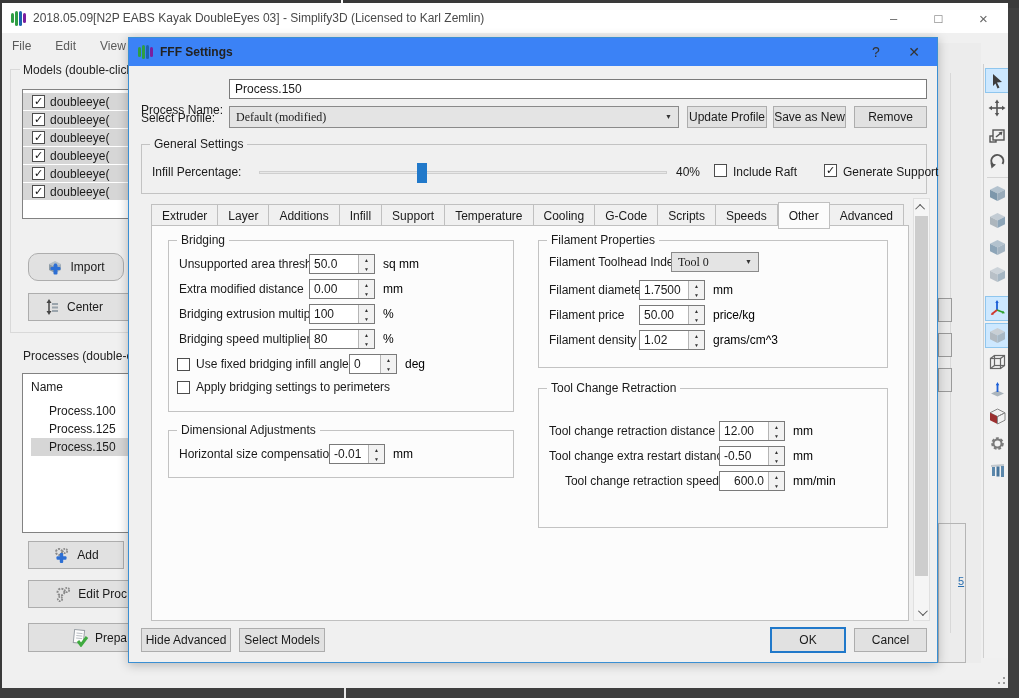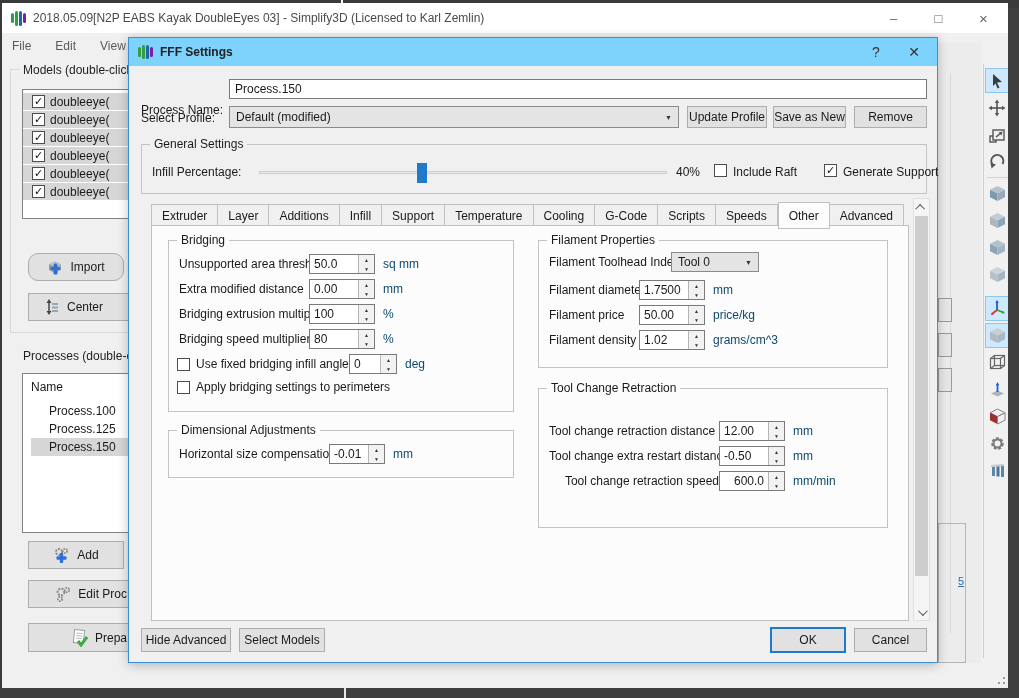--- a/index.html
+++ b/index.html
@@ -37,7 +37,7 @@
   
   #dialog { left:128px; top:37px; width:810px; height:626px; background:#f0f0f0;
             border:1px solid #3a8fd3; box-shadow:0 2px 10px rgba(0,0,0,.25); }
-  #dlg-titlebar { left:0; top:0; width:100%; height:28px; background:#7dd3fc; display:flex; align-items:center; }
+  #dlg-titlebar { left:0; top:0; width:100%; height:28px; background:#3b82f6; display:flex; align-items:center; }
   #dlg-titlebar .title { font-size:12px; font-weight:bold; color:#222; margin-left:6px; }
   .dlg-controls { position:absolute; right:4px; top:0; height:28px; display:flex; }
   .dlg-controls span { width:38px; height:28px; display:flex; align-items:center; justify-content:center; font-size:14px; color:#333; }

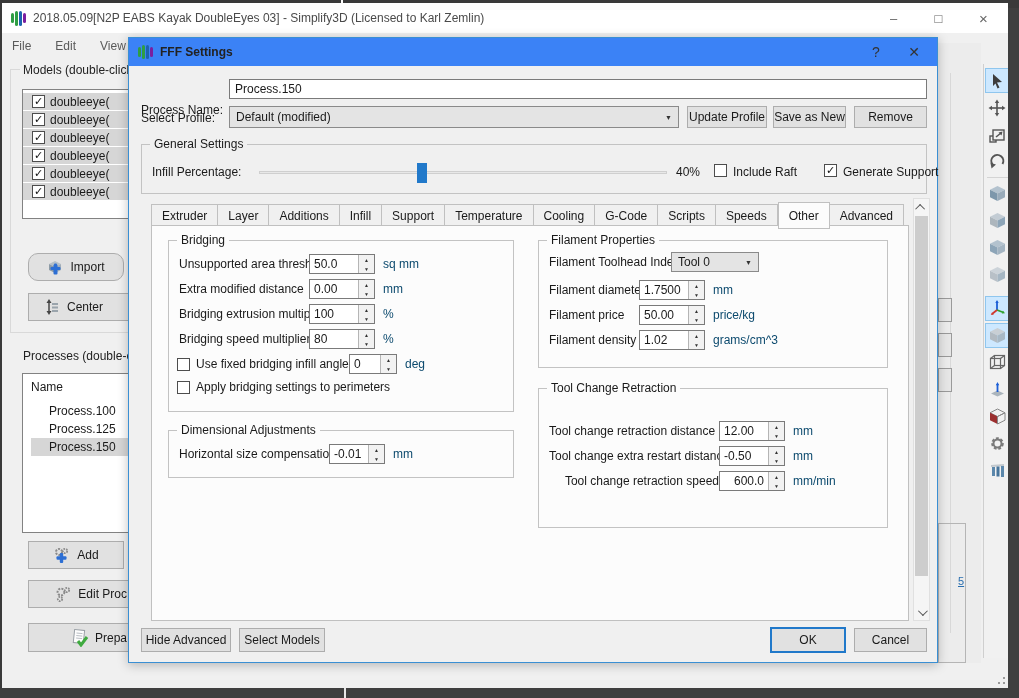--- a/index.html
+++ b/index.html
@@ -44,7 +44,7 @@
 
   .field-label { font-size:12px; color:#1a1a1a; white-space:nowrap; }
   .textinput { background:#fff; border:1px solid #7a7a7a; font-size:12px; padding:2px 5px; display:flex; align-items:center; }
-  .dropdown { background:#e4e4e4; border:1px solid #8a8a8a; font-size:12px; padding:2px 6px; display:flex; align-items:center; justify-content:space-between; }
+  .dropdown { background:#e4e4e4; border:1px solid #8a8a8a; font-size:12px; padding:2px 6px; display:flex; align-items:center; justify-content:space-between;font-family:Liberation Serif, serif; }
   .dropdown .arr { font-size:7px; color:#333; margin-left:6px; }
 
   .groupbox { border:1px solid #c3c3c3; }

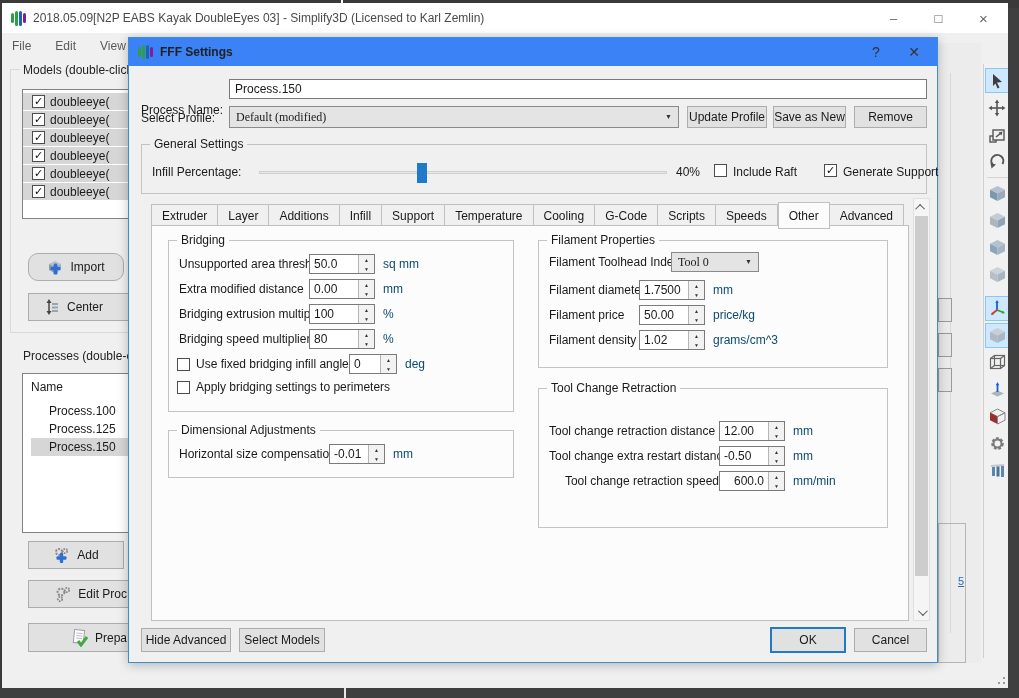--- a/index.html
+++ b/index.html
@@ -68,7 +68,7 @@
   .spin .val { flex:1; font-size:12px; padding:2px 4px; white-space:nowrap; overflow:hidden; }
   .spin .arrows { width:16px; border-left:1px solid #b5b5b5; display:flex; flex-direction:column; background:#f2f2f2; }
   .spin .arrows i { flex:1; display:flex; align-items:center; justify-content:center; font-style:normal; font-size:5px; color:#333; }
-  .unit { font-size:12px; color:#0c4a6e; white-space:nowrap; }
+  .unit { font-size:12px; color:#000000; white-space:nowrap; }
   .frow { position:absolute; display:flex; align-items:center; }
 
   

